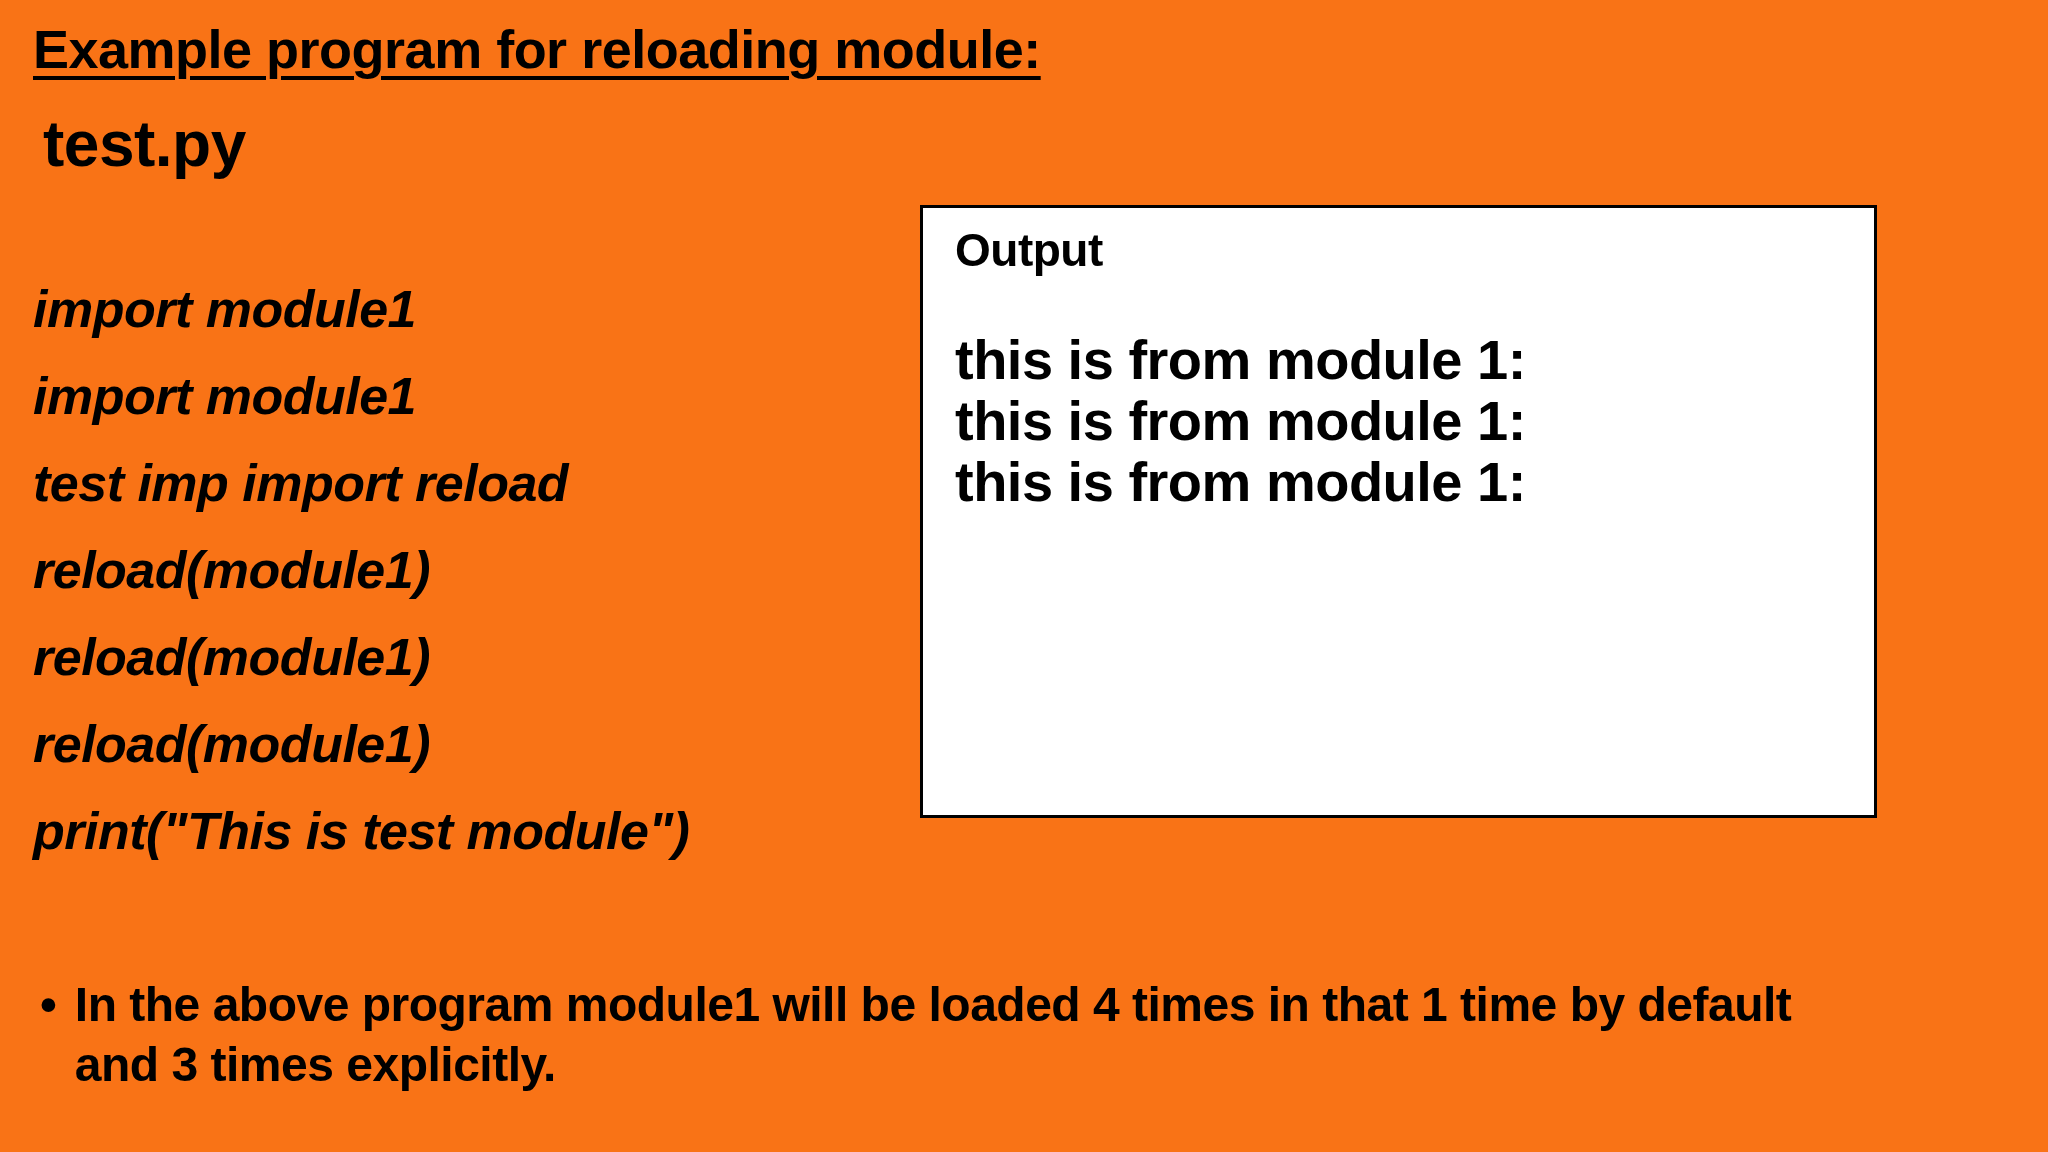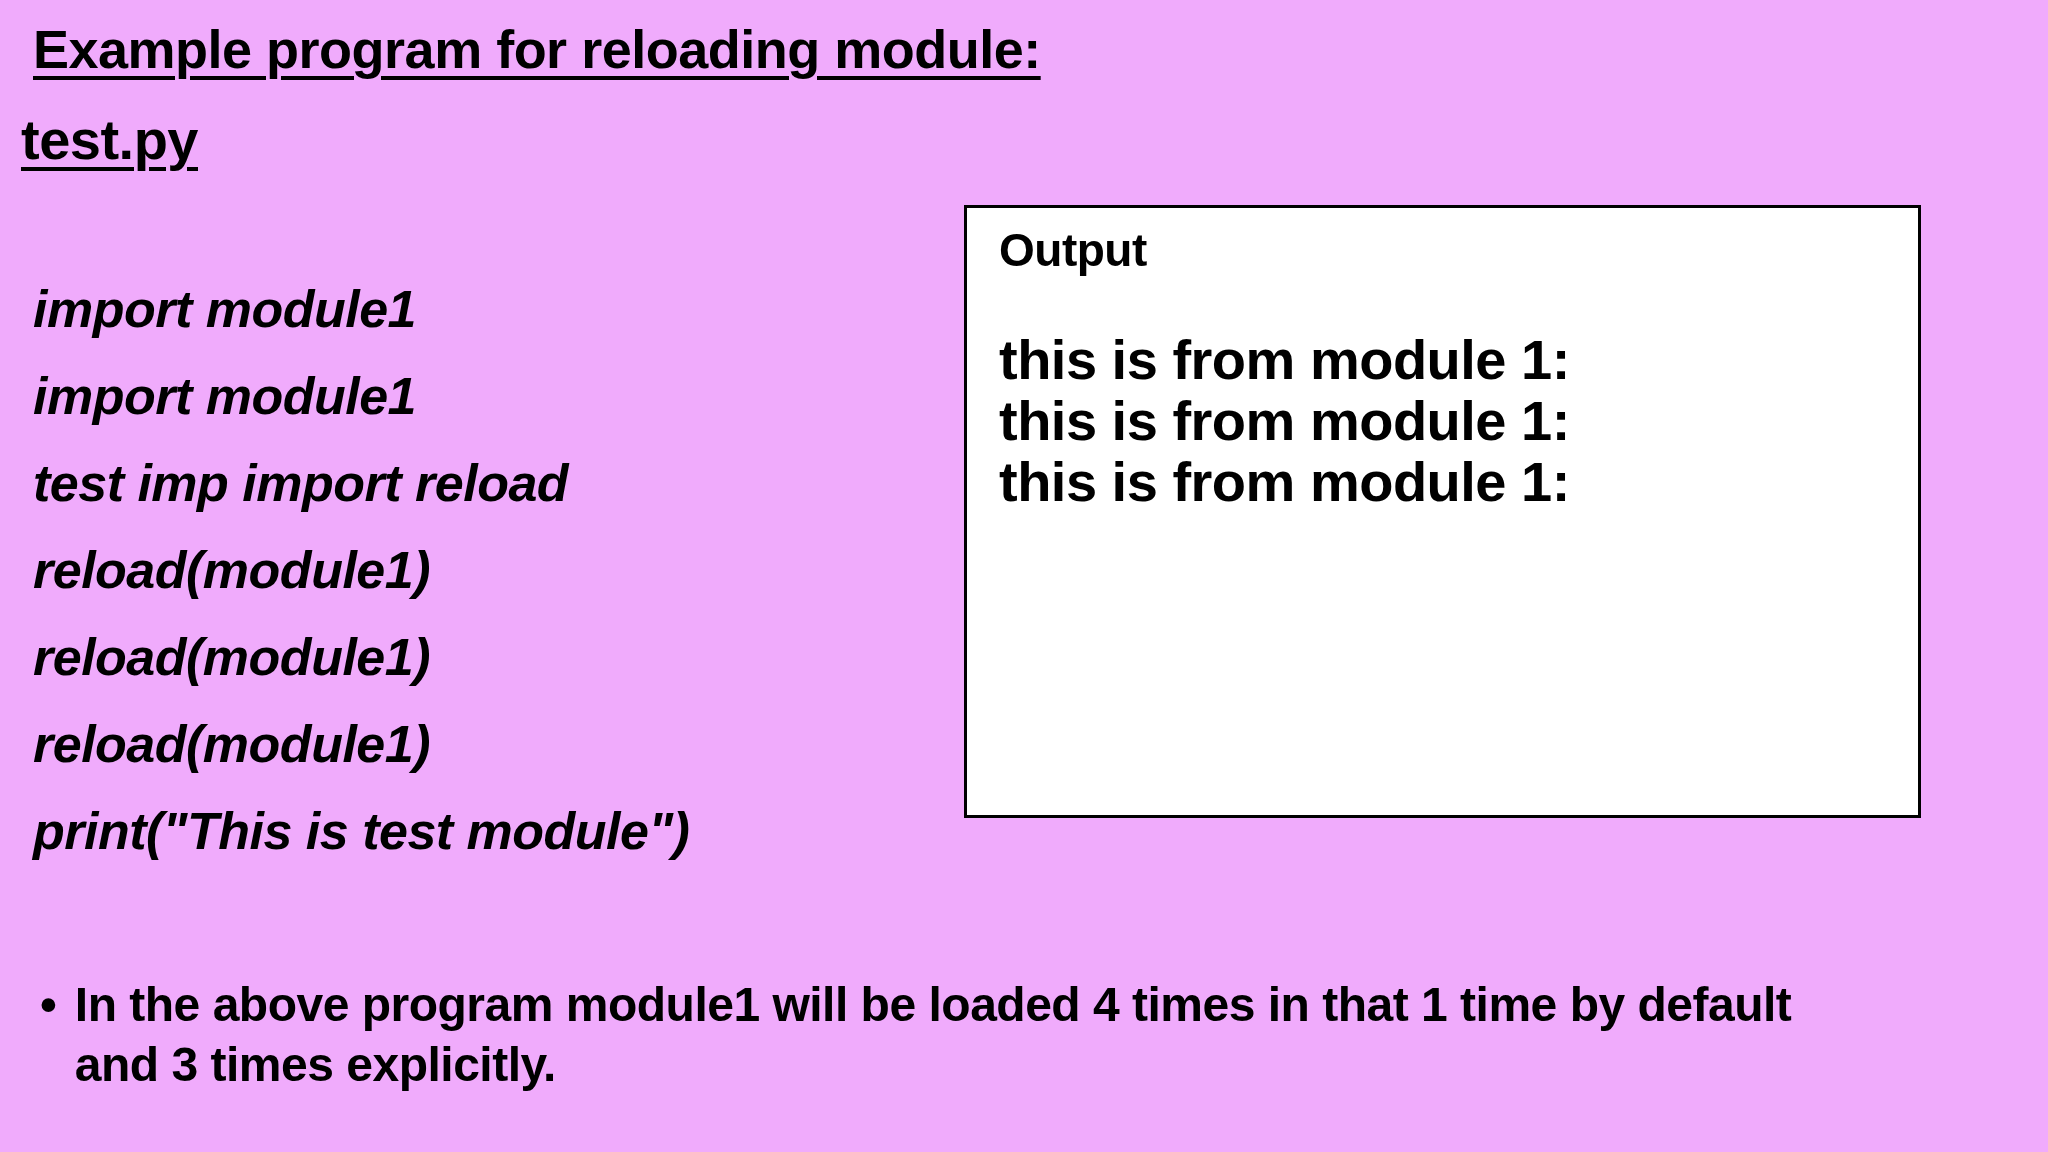--- a/index.html
+++ b/index.html
@@ -12,7 +12,7 @@
     overflow: hidden;
     position: relative;
   }
-  .slide { position: absolute; inset: 0; background: #f0abfc; }
+  .slide { position: absolute; inset: 0; background: #f97316; }
 
   .title {
     position: absolute; left: 33px; top: 22px;

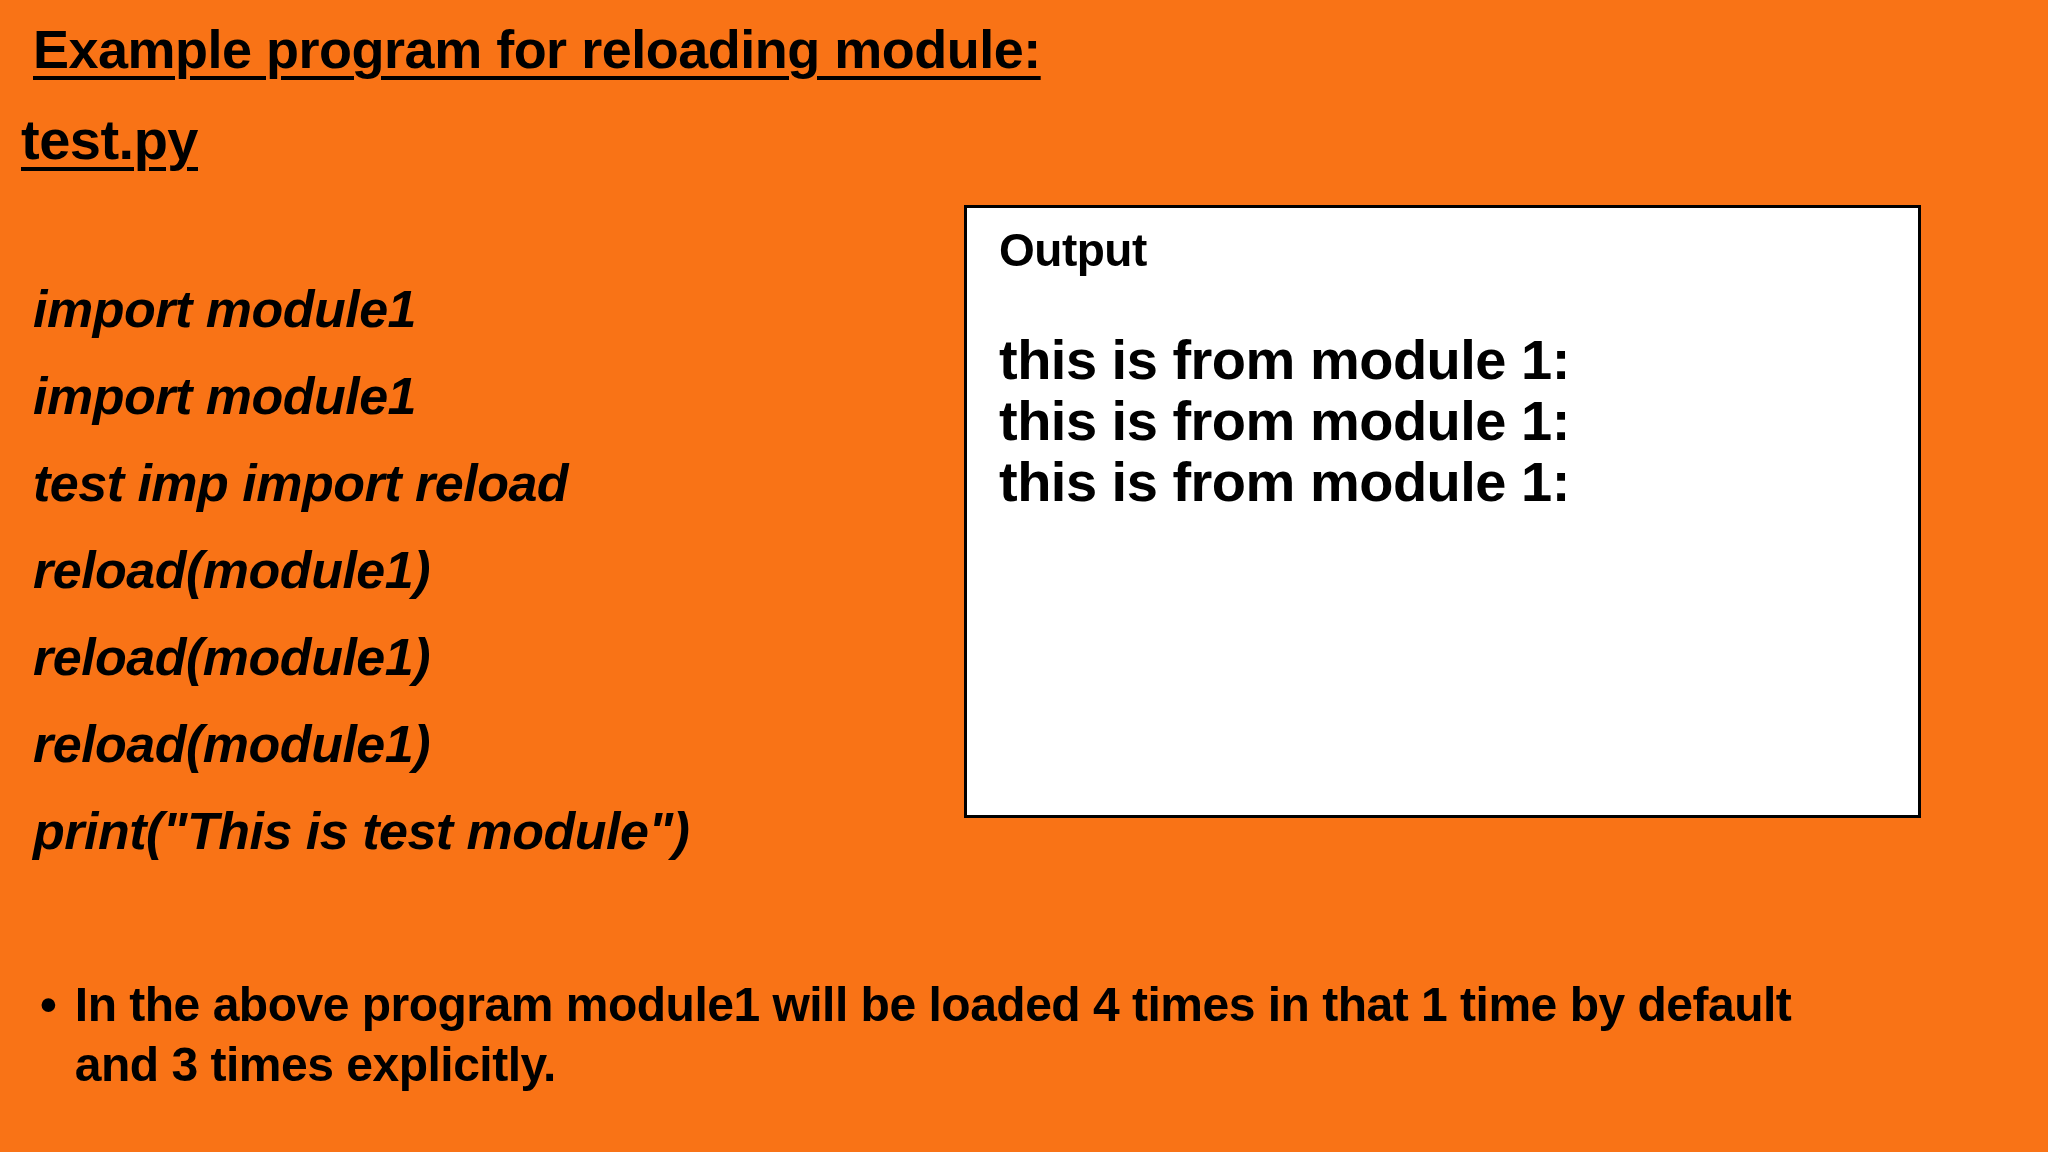--- a/index.html
+++ b/index.html
@@ -24,9 +24,8 @@
     white-space: nowrap;
   }
   .subtitle {
-    position: absolute; left: 21px; top: 112px;
-    font-size: 56px; line-height: 1;
-    text-decoration: underline;
+    position: absolute; left: 43px; top: 112px;
+    font-size: 64px; line-height: 1;
     text-decoration-thickness: 4px;
     text-underline-offset: 8px;
     letter-spacing: -0.5px;

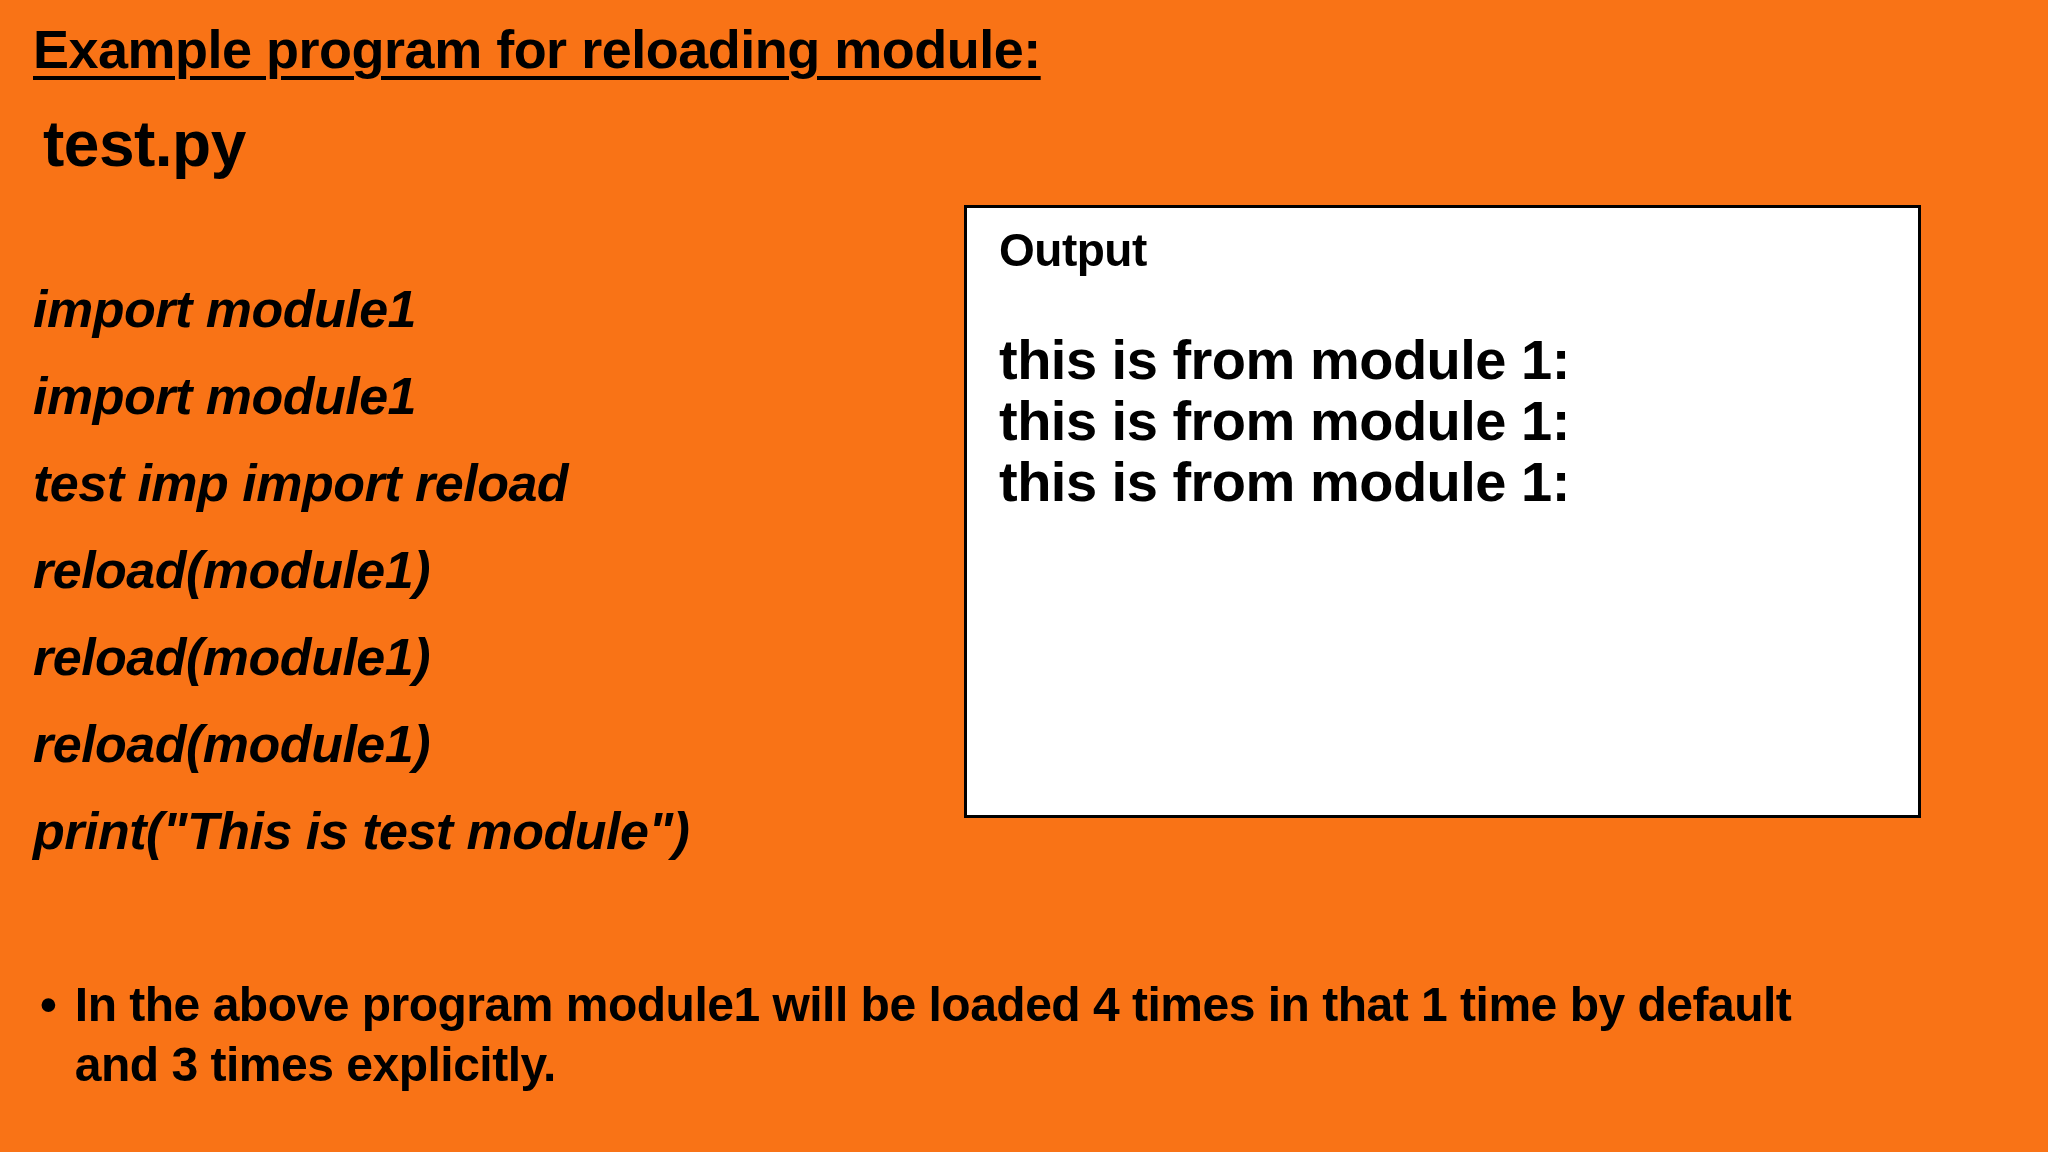--- a/index.html
+++ b/index.html
@@ -46,7 +46,6 @@
     border: 3px solid #000000;
     box-sizing: border-box;
     background: #ffffff;
-    margin-left: 44px;
   }
   .output-label {
     margin: 16px 0 0 32px;

